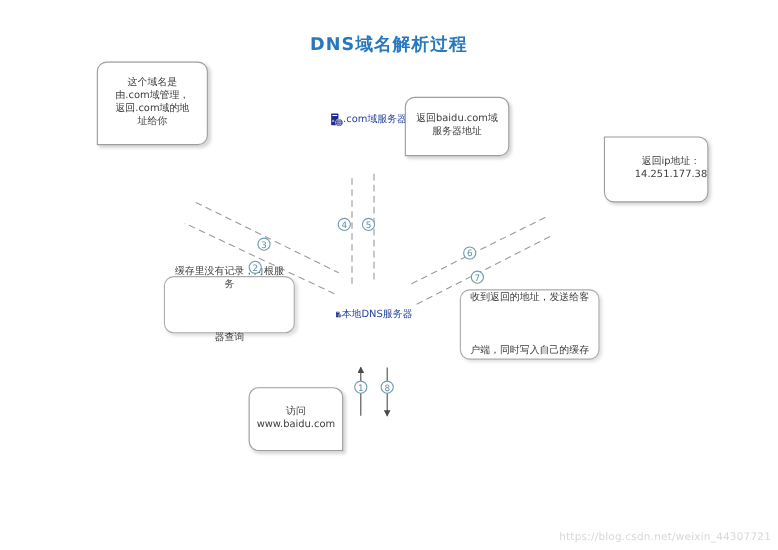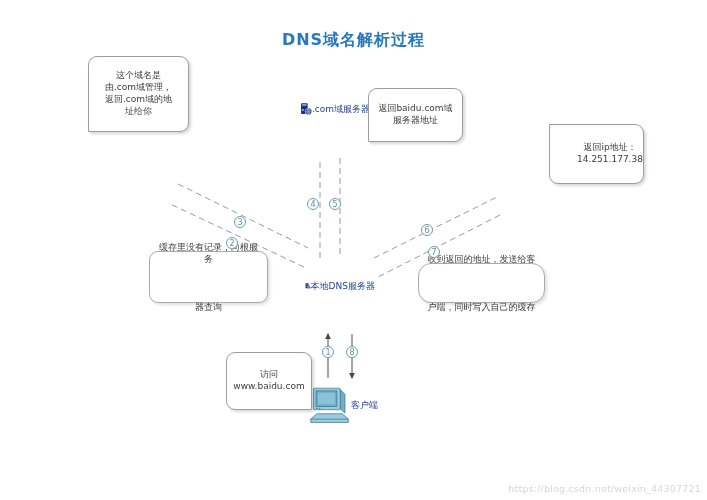--- a/index.html
+++ b/index.html
@@ -145,7 +145,7 @@
     <div>器查询</div>
   </div>
 
-  <div class="note" style="left:418px;top:263px;width:127px;height:40px;border-radius:13px;">
+  <div class="note" style="left:418px;top:263px;width:127px;height:64px;">
     <div>收到返回的地址，发送给客</div>
     <div>户端，同时写入自己的缓存</div>
   </div>

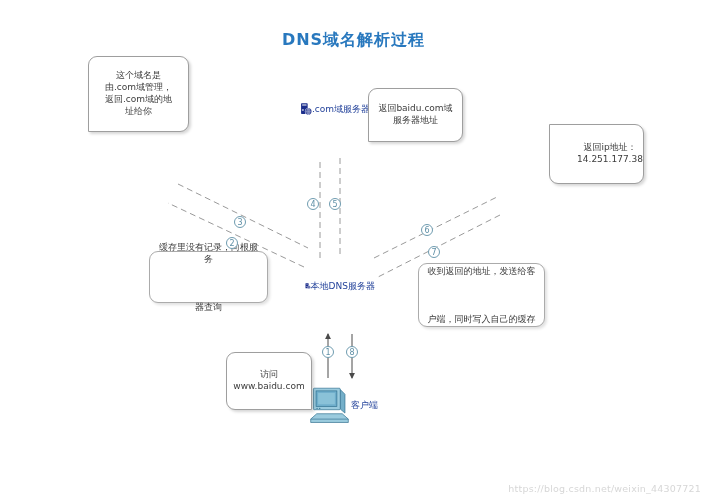--- a/index.html
+++ b/index.html
@@ -111,12 +111,6 @@
     <div class="label">本地DNS服务器</div>
   </div>
 
-  <div class="node" style="left:308px;top:378px;width:70px;">
-    <svg width="60" height="54">
-        <use href="#icon-client"></use>
-      </svg>
-    <div class="label">客户端</div>
-  </div>
 
   <div class="bubble corner-bl" style="left:88px;top:56px;width:101px;height:76px;">
     <div>这个域名是</div>

